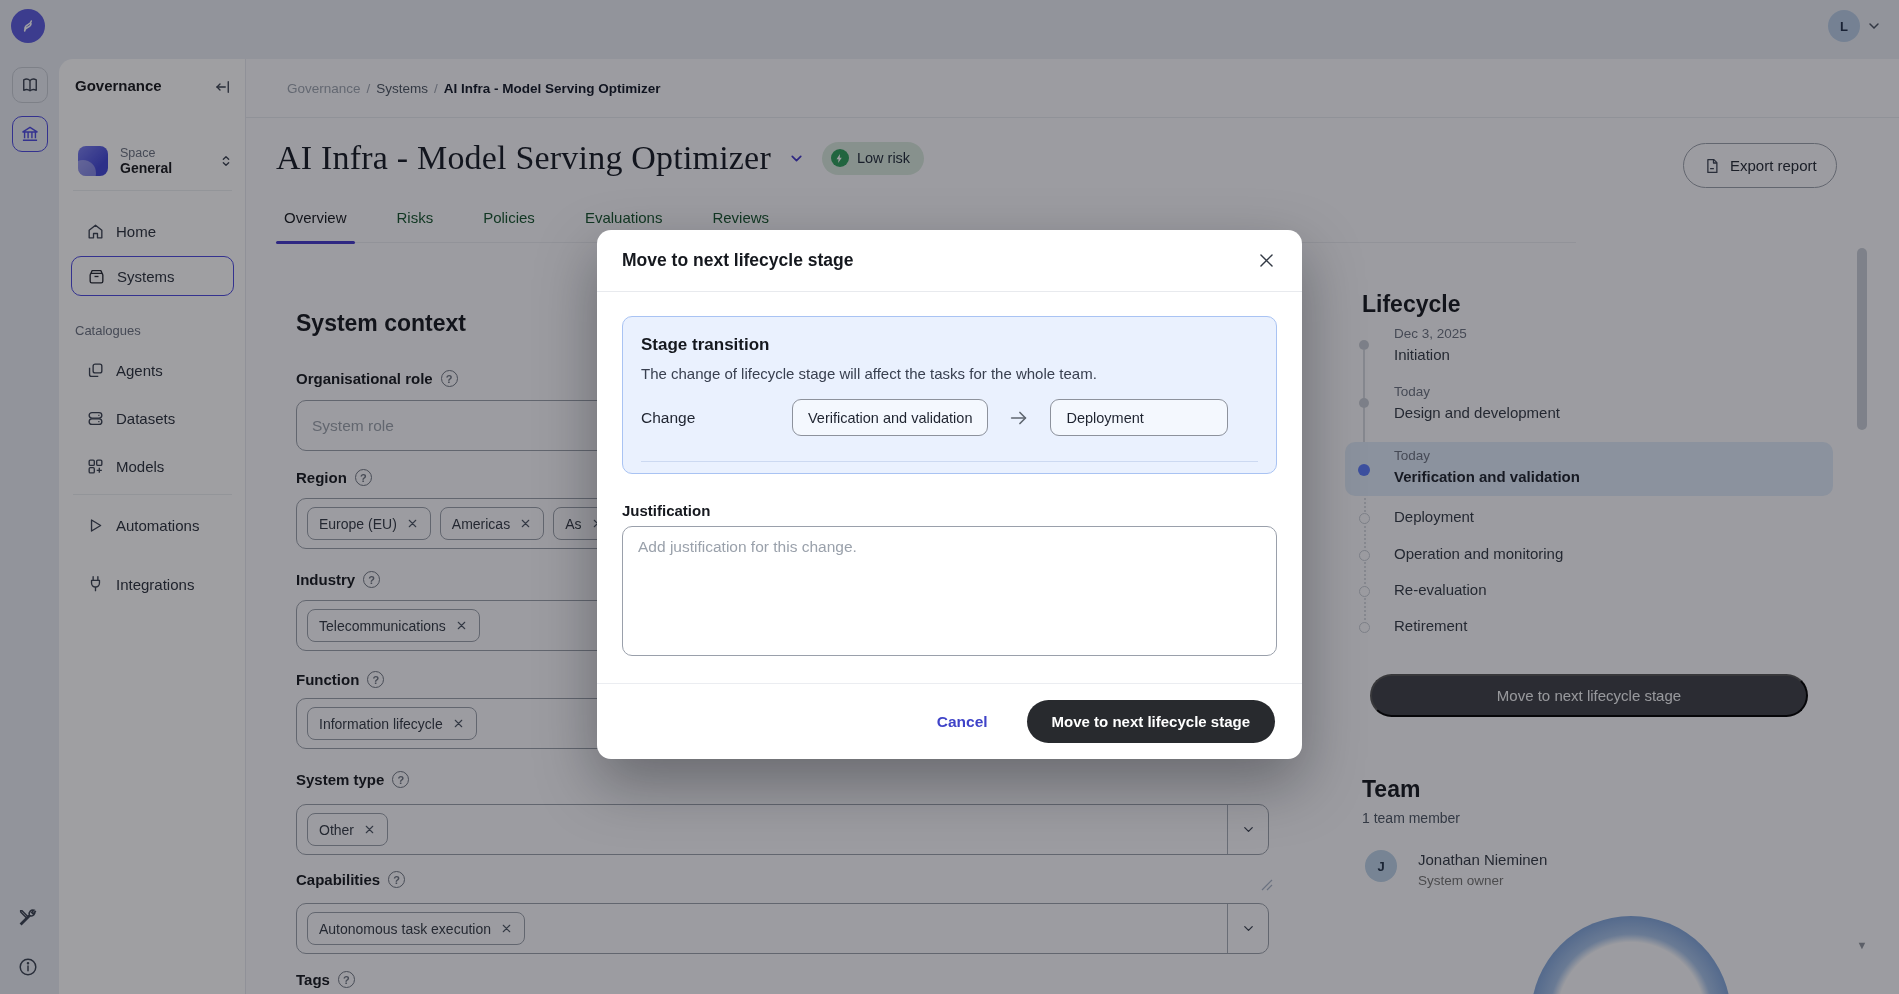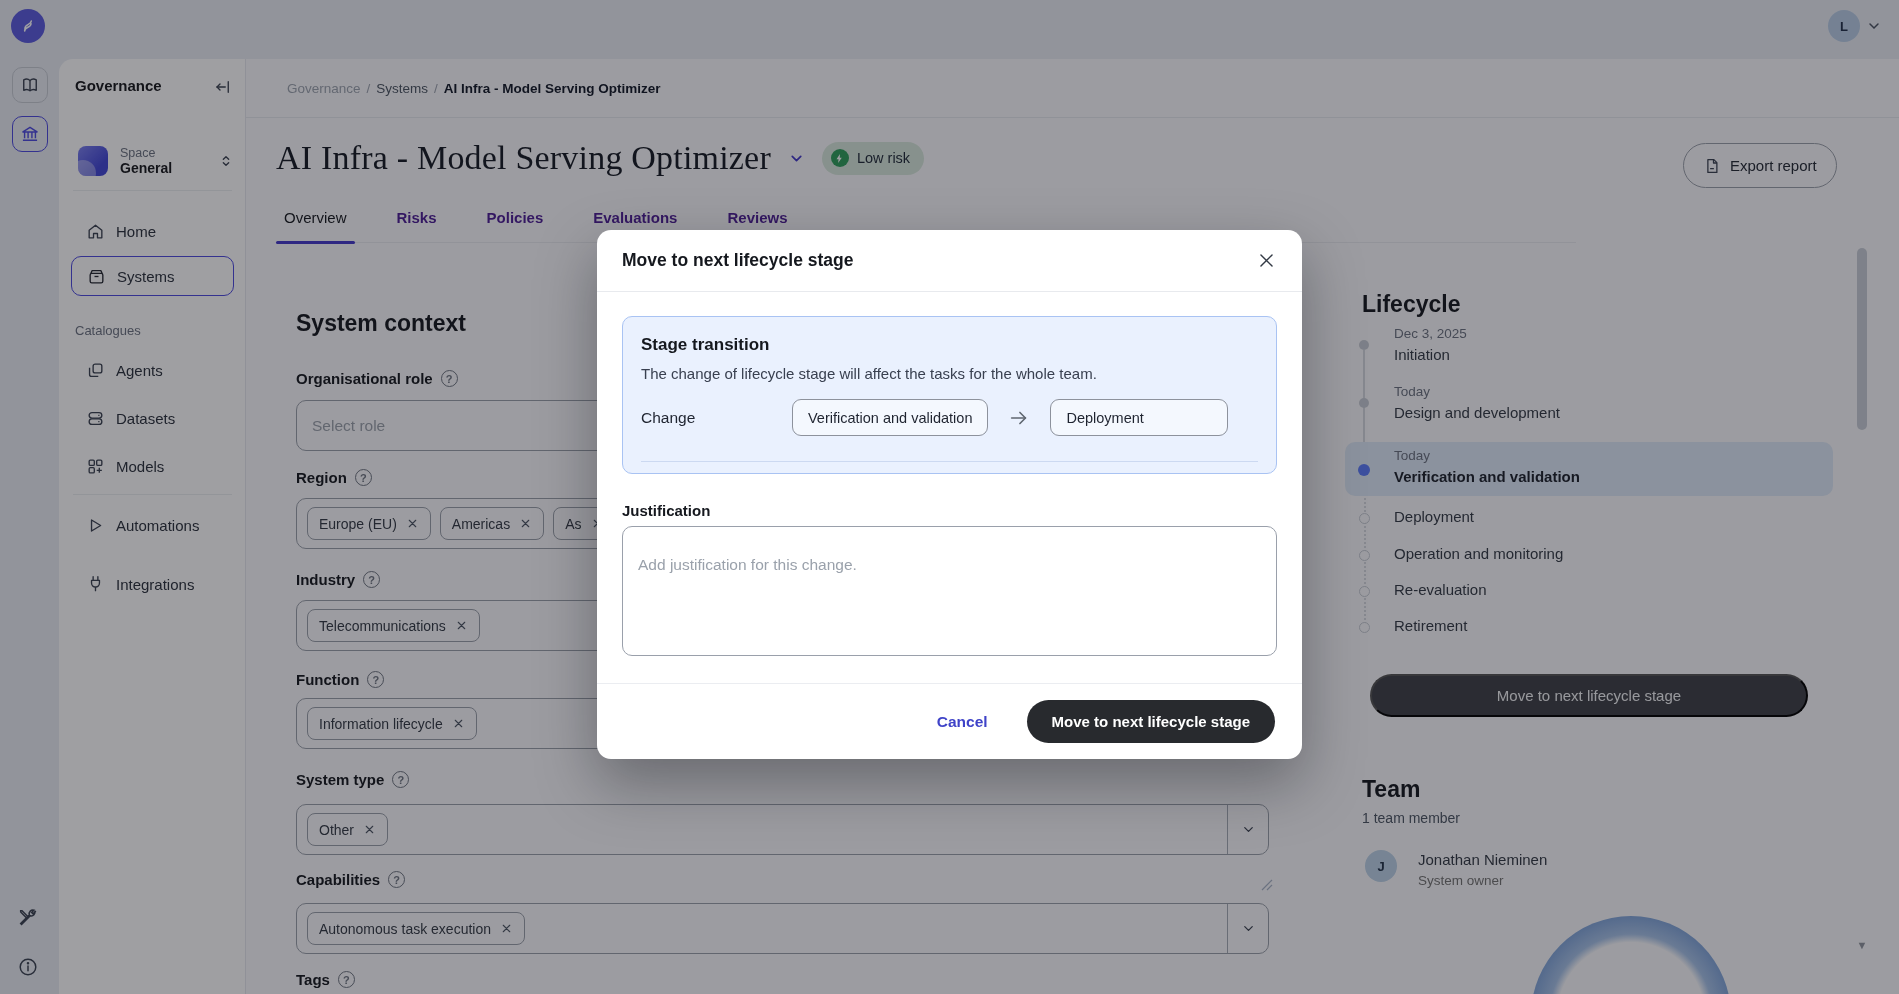--- a/index.html
+++ b/index.html
@@ -42,7 +42,7 @@
   .risk-dot { width:18px; height:18px; border-radius:50%; background:#2e9e5b; display:flex; align-items:center; justify-content:center; }
   .export-btn { left:1437px; top:84px; height:45px; border-radius:23px; border:1px solid #9aa0ab; display:flex; align-items:center; gap:9px; padding:0 19px; font-size:15px; color:#242a35; background:transparent; }
   .tabs { left:36px; top:146px; width:1294px; height:38px; display:flex; gap:46px; border-bottom:1px solid #eaecf0; }
-  .tab { position:relative; font-size:15px; color:#4c1d95; padding:4px 2px 0 2px;font-weight:bold; }
+  .tab { position:relative; font-size:15px; color:#14532d; padding:4px 2px 0 2px; }
   .tab.active { color:#15181e; font-weight:500; }
   .tab.active::after { content:""; position:absolute; left:-6px; right:-6px; bottom:-2px; height:3px; background:#4338ca; border-radius:2px; }
 

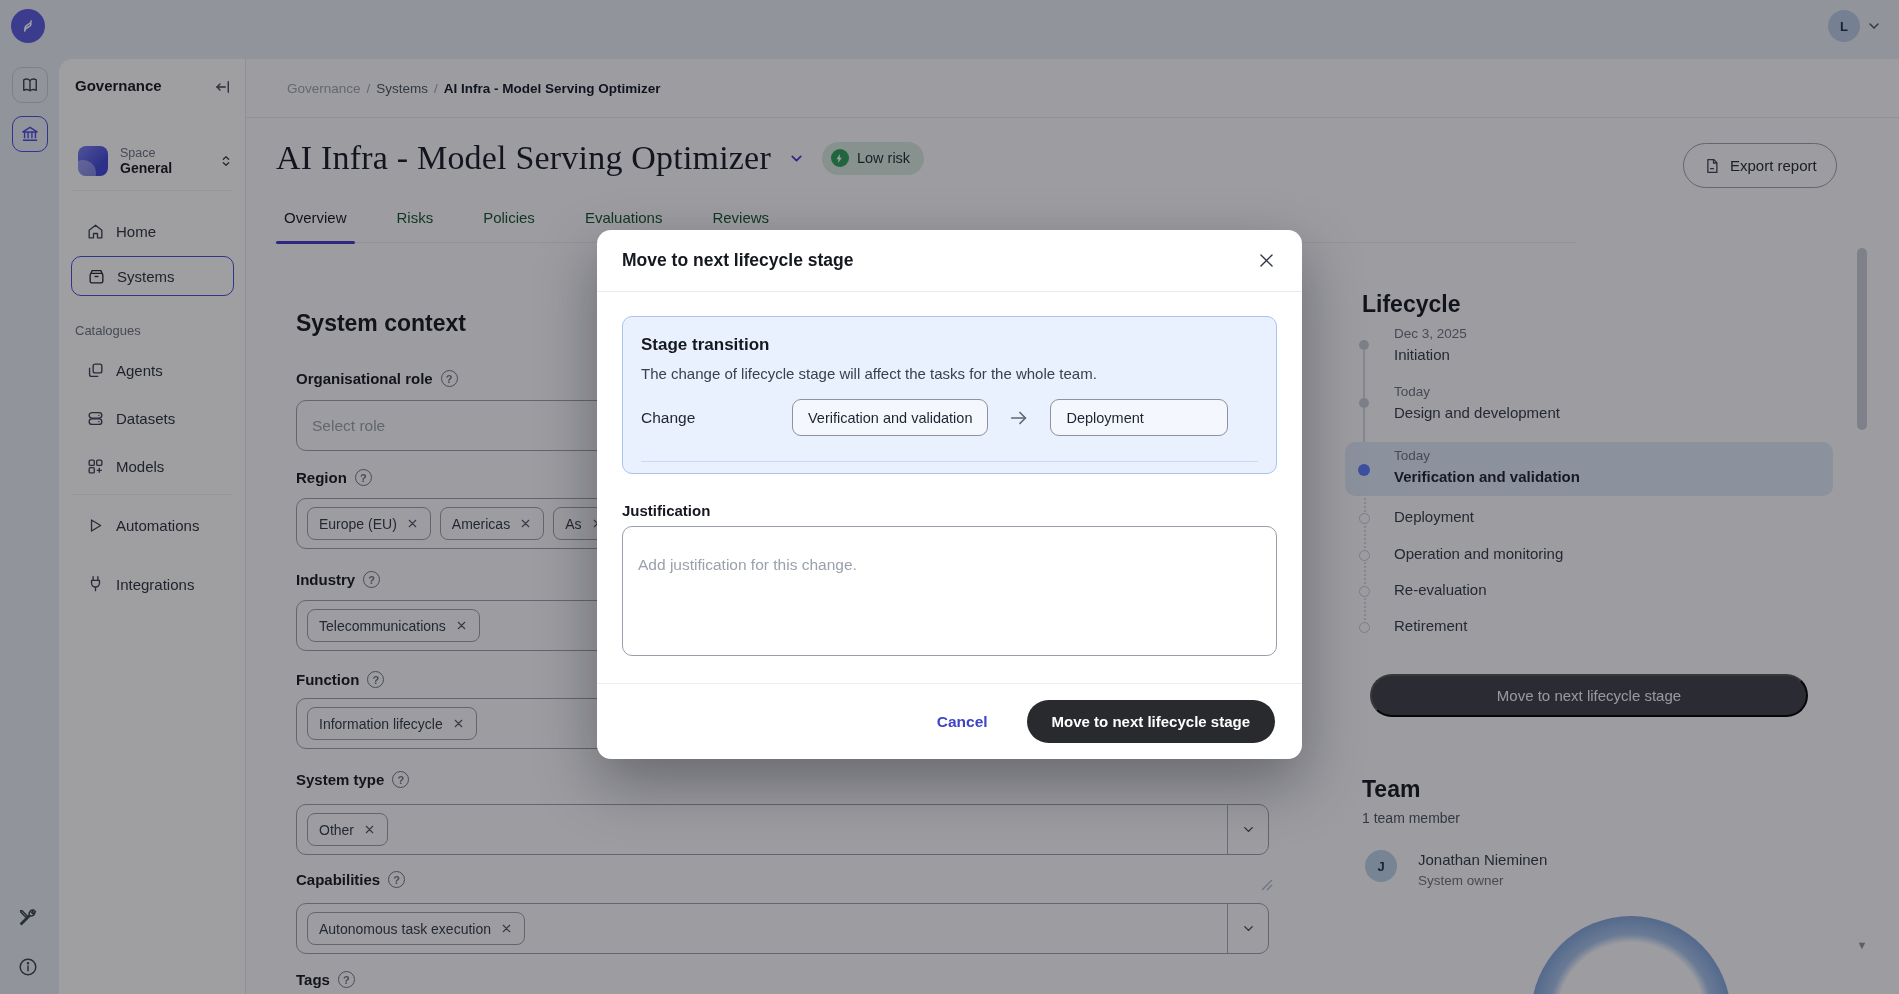--- a/index.html
+++ b/index.html
@@ -276,7 +276,7 @@
         <span class="qicon">?</span>
     </div>
     <div class="abs f-box" style="top:341px;">
-      <span class="ph">Select role</span>
+      <span class="ph">System role</span>
     </div>
 
     <div class="abs f-label" style="top:410px;">

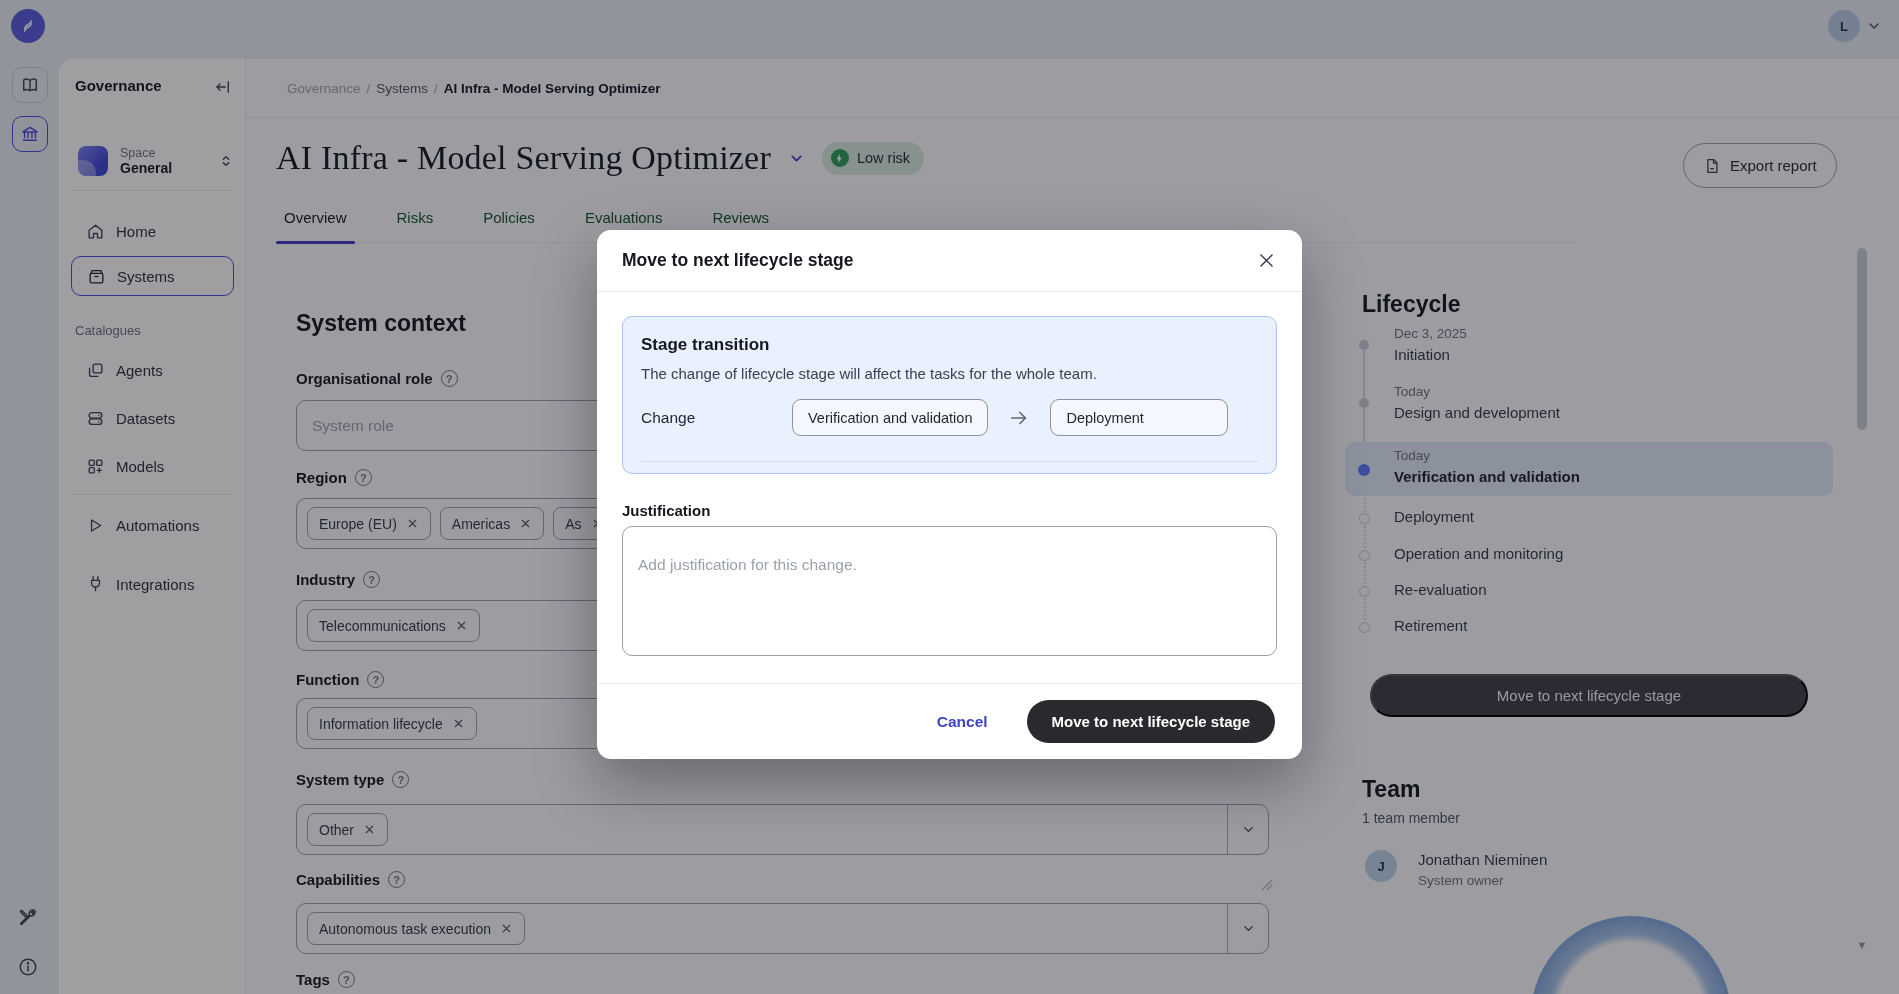--- a/index.html
+++ b/index.html
@@ -95,7 +95,7 @@
   .m-arrow { width:62px; display:flex; align-items:center; justify-content:center; }
   .m-info-divider { position:absolute; left:18px; right:18px; bottom:11px; height:1px; background:#ccd9f1; }
   .m-just-label { margin:28px 25px 0 25px; font-size:15px; font-weight:700; color:#15181e; }
-  .m-textarea { margin:7px 25px 0 25px; width:655px; height:130px; border:1px solid #9aa0ab; border-radius:10px; resize:none; padding:29px 15px; font-family:"Liberation Sans", sans-serif; font-size:15.5px; color:#6d28d9; background:#fff; outline:none; }
+  .m-textarea { margin:7px 25px 0 25px; width:655px; height:130px; border:1px solid #9aa0ab; border-radius:10px; resize:none; padding:11px 15px; font-family:"Liberation Sans", sans-serif; font-size:15.5px; color:#6d28d9; background:#fff; outline:none; }
   .m-textarea::placeholder { color:#9aa1ab; }
   .m-grip { position:absolute; right:29px; top:649px; color:#6b7280; }
   .m-footer { margin-top:23px; border-top:1px solid #ebedf1; height:76px; display:flex; align-items:center; justify-content:flex-end; gap:39px; padding-right:27px; }

